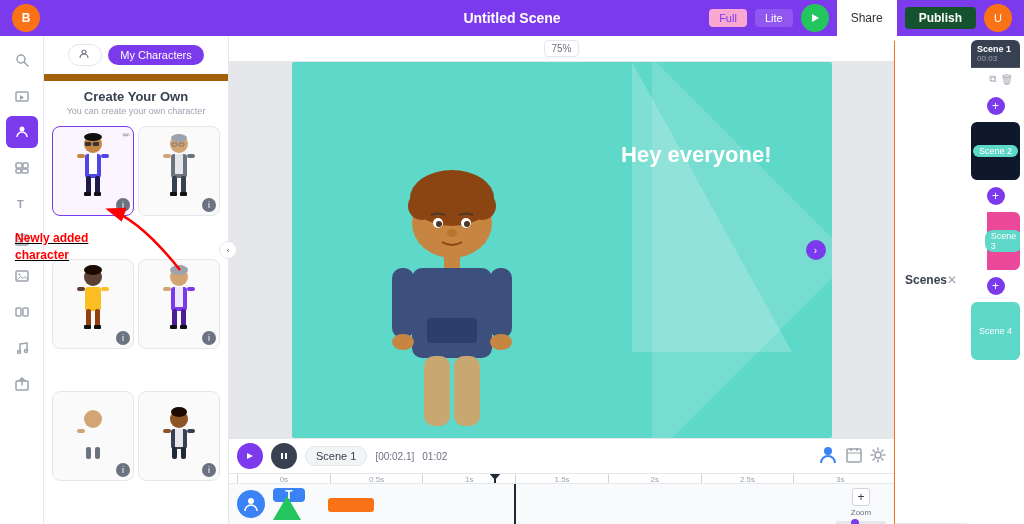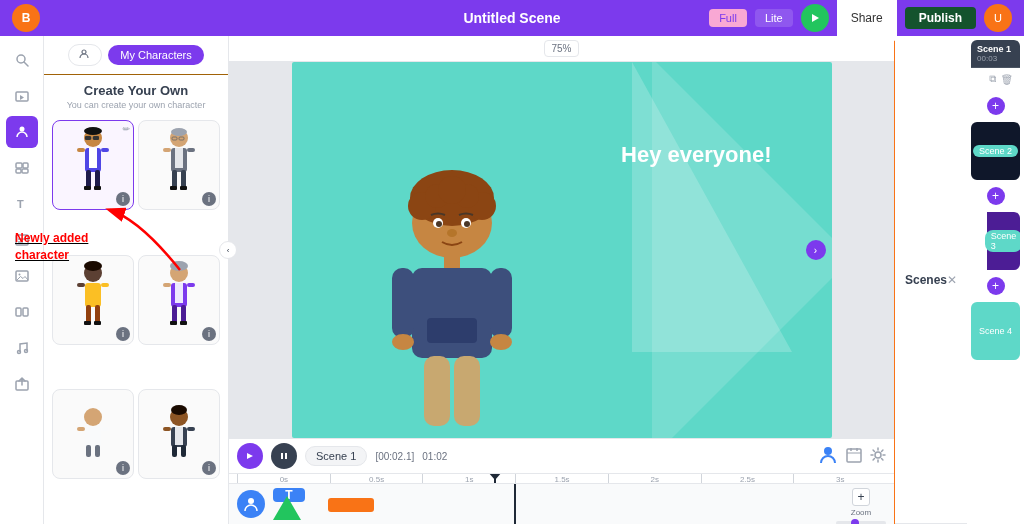--- a/index.html
+++ b/index.html
@@ -65,7 +65,7 @@
       justify-content: center;
       padding: 8px;
       gap: 6px;
-      border-bottom: 1px solid #a16207;
+      border-bottom: 7px solid #a16207;
     }
     .char-tab {
       background: #7c3aed;

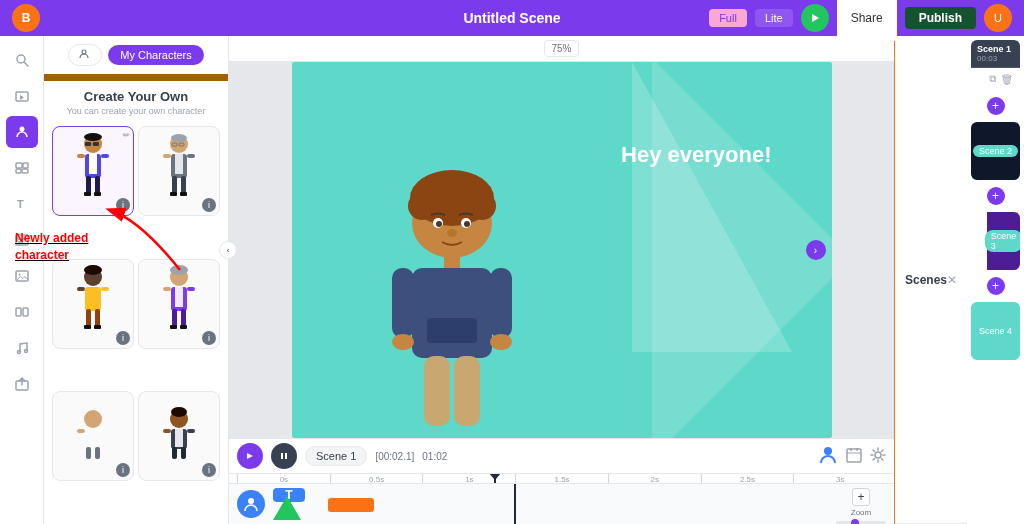--- a/index.html
+++ b/index.html
@@ -725,7 +725,7 @@
       </div>
 
       <div class="scene-item">
-        <div class="scene-thumb" style="background:#4c1d95;margin-left:16px;">
+        <div class="scene-thumb" style="background:#ec4899;margin-left:16px;">
           <span class="scene-num">Scene 3</span>
         </div>
       </div>

